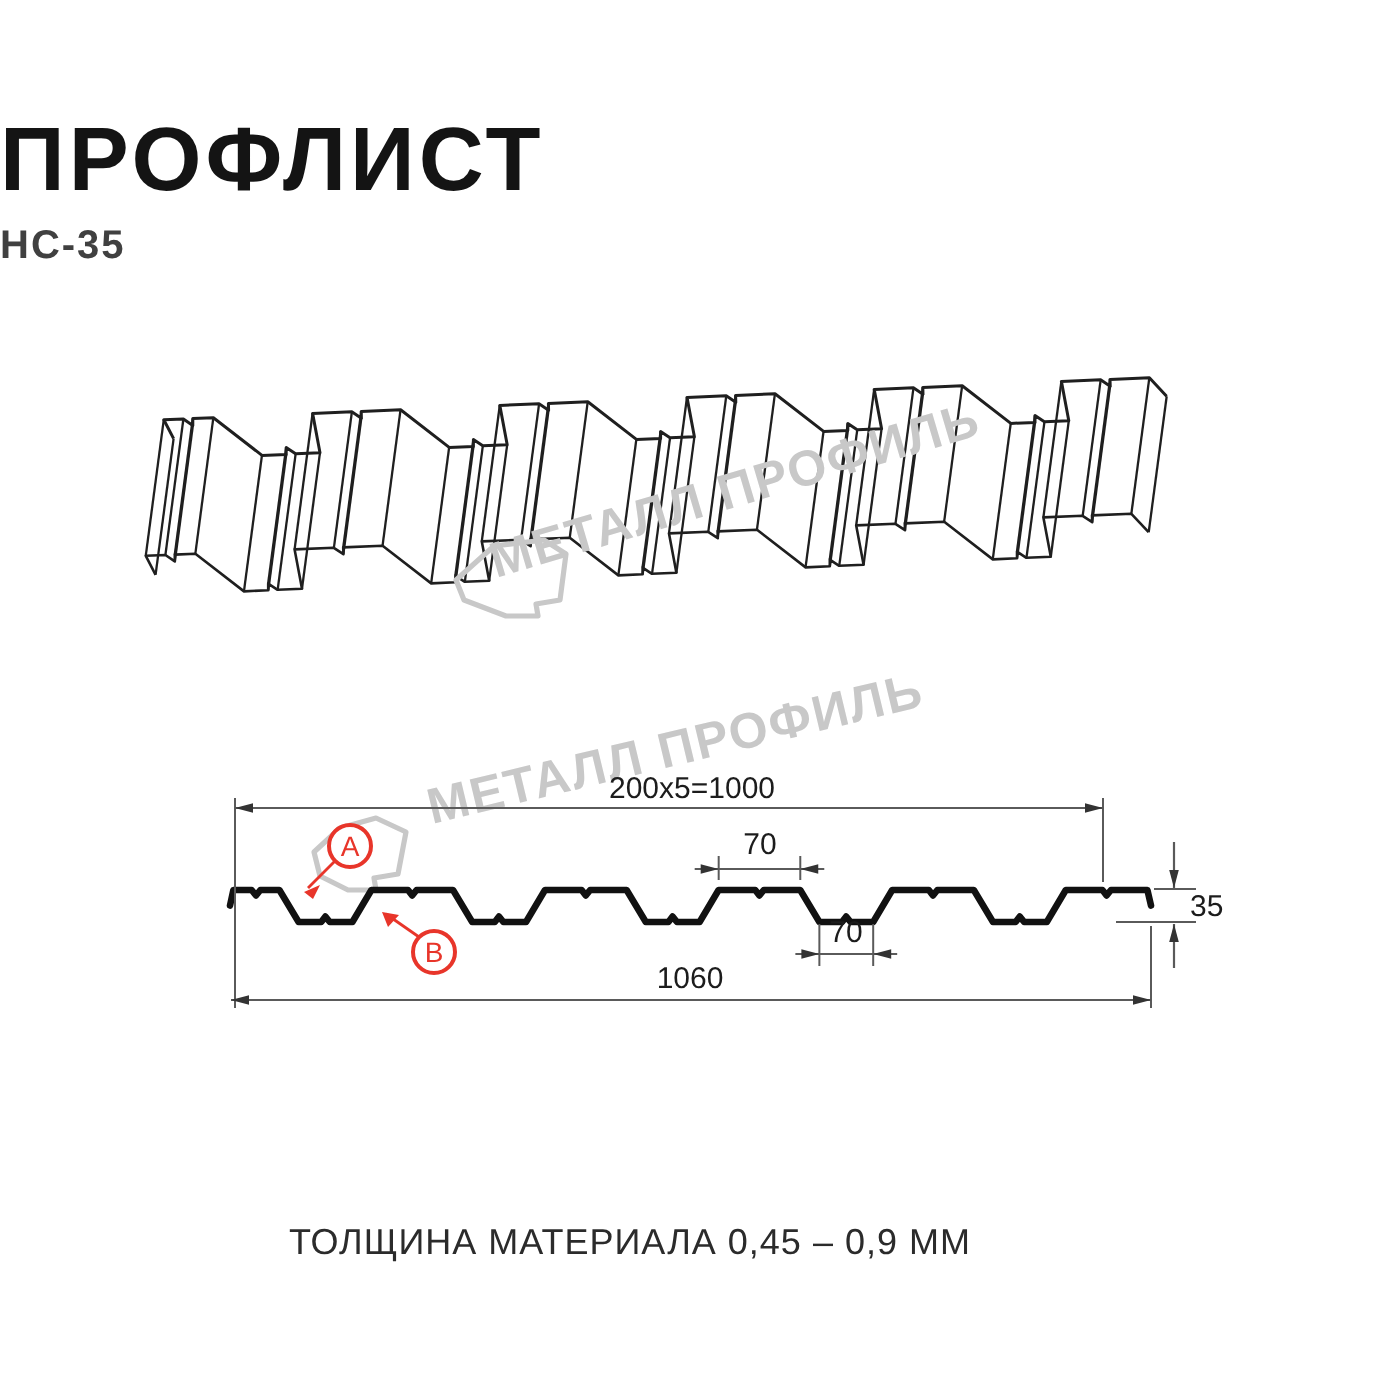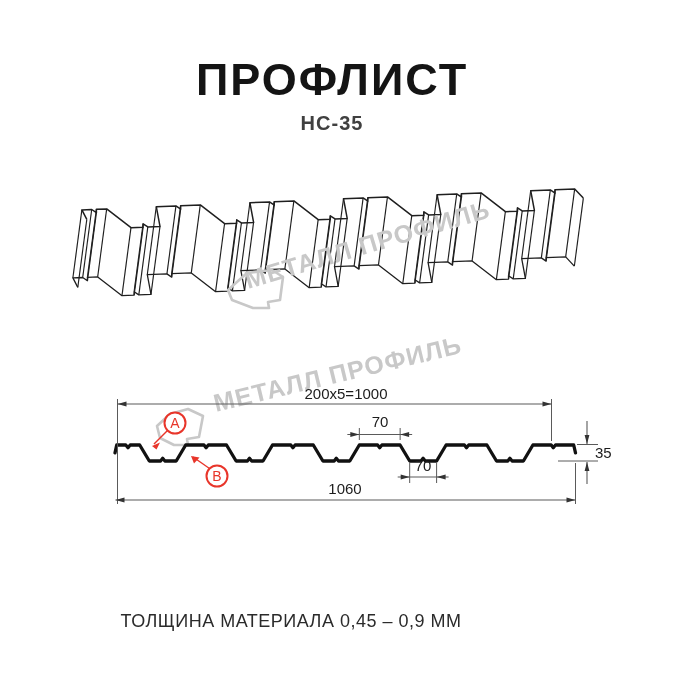--- a/index.html
+++ b/index.html
@@ -5,7 +5,7 @@
   html,body{margin:0;padding:0;}
   .page{position:relative;width:700px;height:700px;background:#ffffff;overflow:hidden;
         font-family:"Liberation Sans", sans-serif;}
-  .hdr{position:absolute;top:56px;left:0;width:664px;text-align:center;}
+  .hdr{position:absolute;top:56px;left:0;width:664px;text-align:left;}
   .title{font-size:45px;font-weight:800;letter-spacing:2px;color:#141414;line-height:1.05;}
   .subtitle{margin-top:9px;font-size:20px;font-weight:700;letter-spacing:1px;color:#404040;}
   .footer{position:absolute;top:611px;left:0;width:582px;text-align:center;

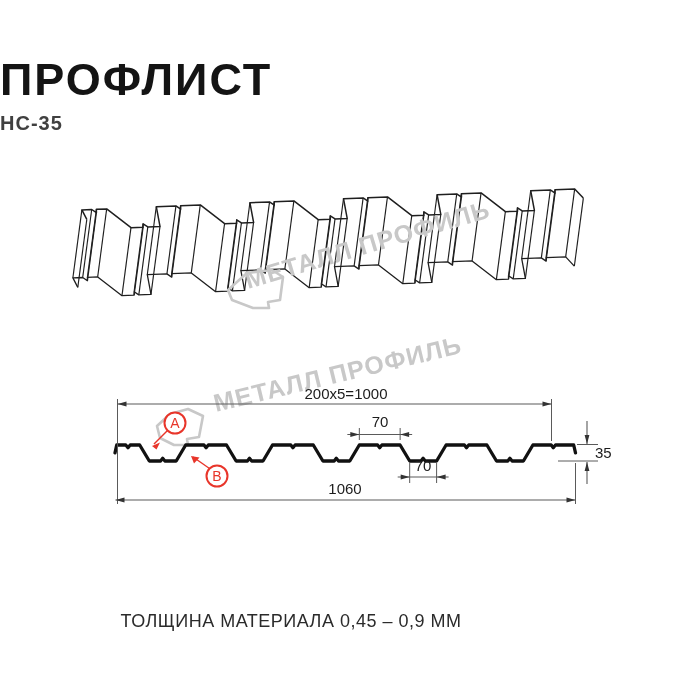--- a/index.html
+++ b/index.html
@@ -9,7 +9,7 @@
   .title{font-size:45px;font-weight:800;letter-spacing:2px;color:#141414;line-height:1.05;}
   .subtitle{margin-top:9px;font-size:20px;font-weight:700;letter-spacing:1px;color:#404040;}
   .footer{position:absolute;top:611px;left:0;width:582px;text-align:center;
-          font-size:18px;font-weight:500;letter-spacing:.5px;color:#2b2b2b;}
+          font-size:18px;font-weight:500;letter-spacing:.5px;color:#2b2b2b;padding-left:24px;}
   svg{position:absolute;top:0;left:0;}
   .dimtxt{font-size:15px;fill:#1c1c1c;font-family:"Liberation Sans",sans-serif;}
   .wmtxt{font-size:25px;font-weight:700;letter-spacing:1px;font-family:"Liberation Sans",sans-serif;}

